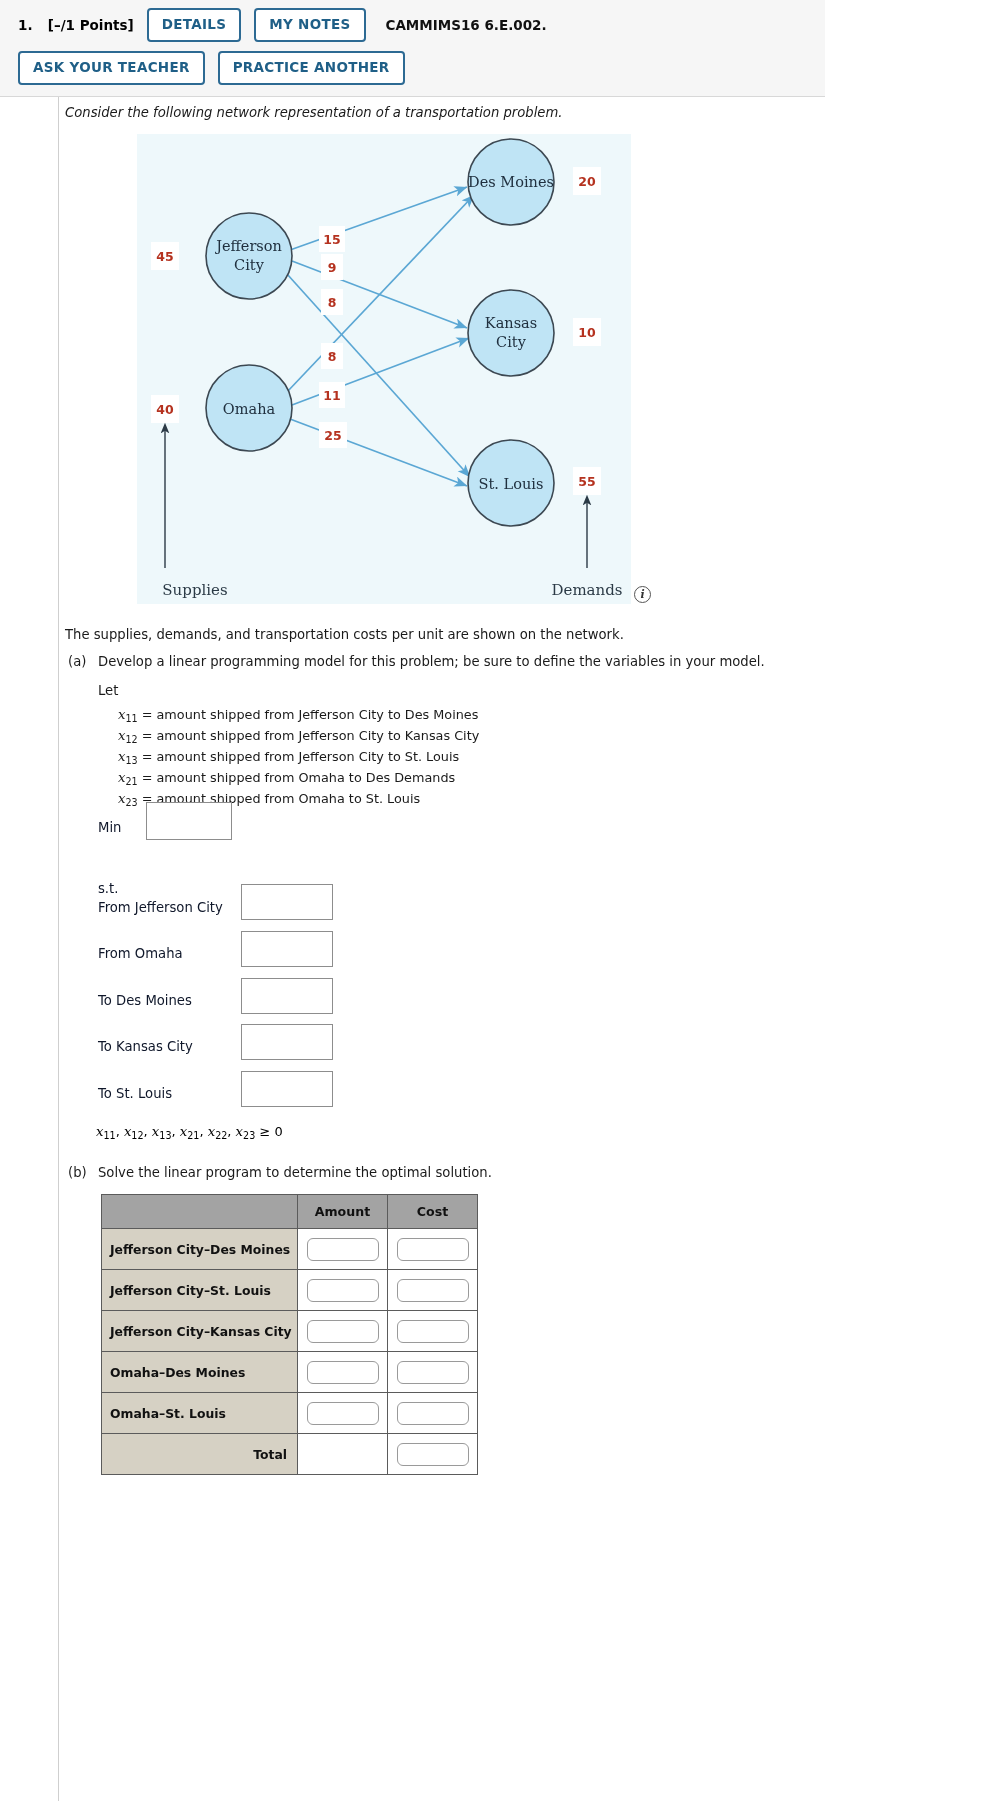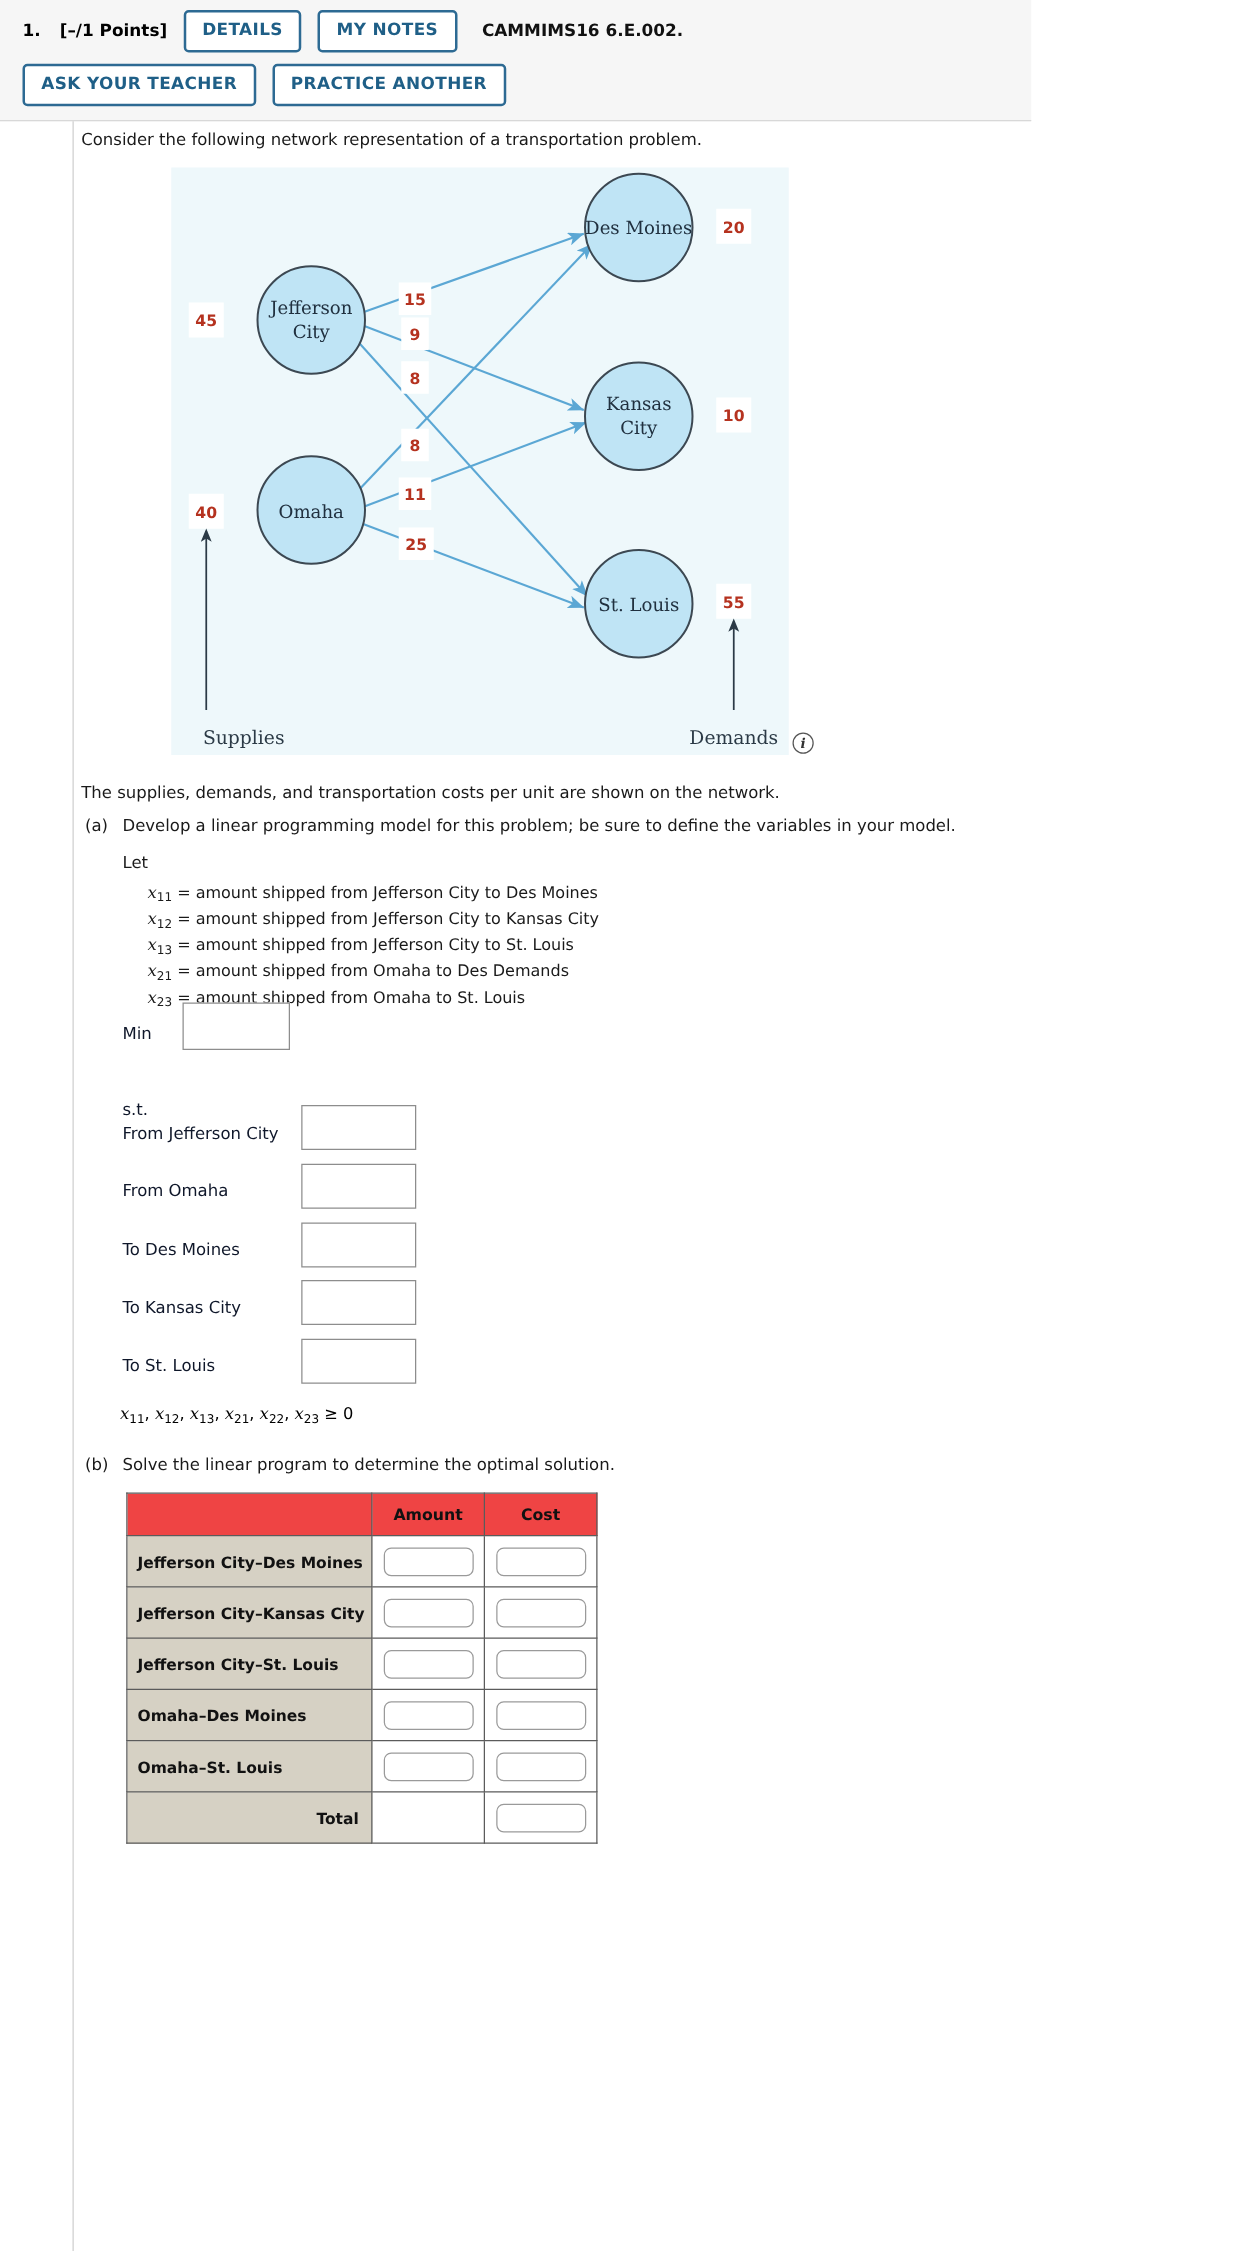--- a/index.html
+++ b/index.html
@@ -73,7 +73,7 @@
 
   .ptext { font-size: 13.2px; color:#1a1a1a; line-height: 1.45; }
 
-  #intro { position:absolute; left: 65px; top: 6px; }
+  #intro { position:absolute; left: 65px; top: 6px; font-style: italic; }
   #afterfig { position:absolute; left: 65px; top: 528px; }
 
   

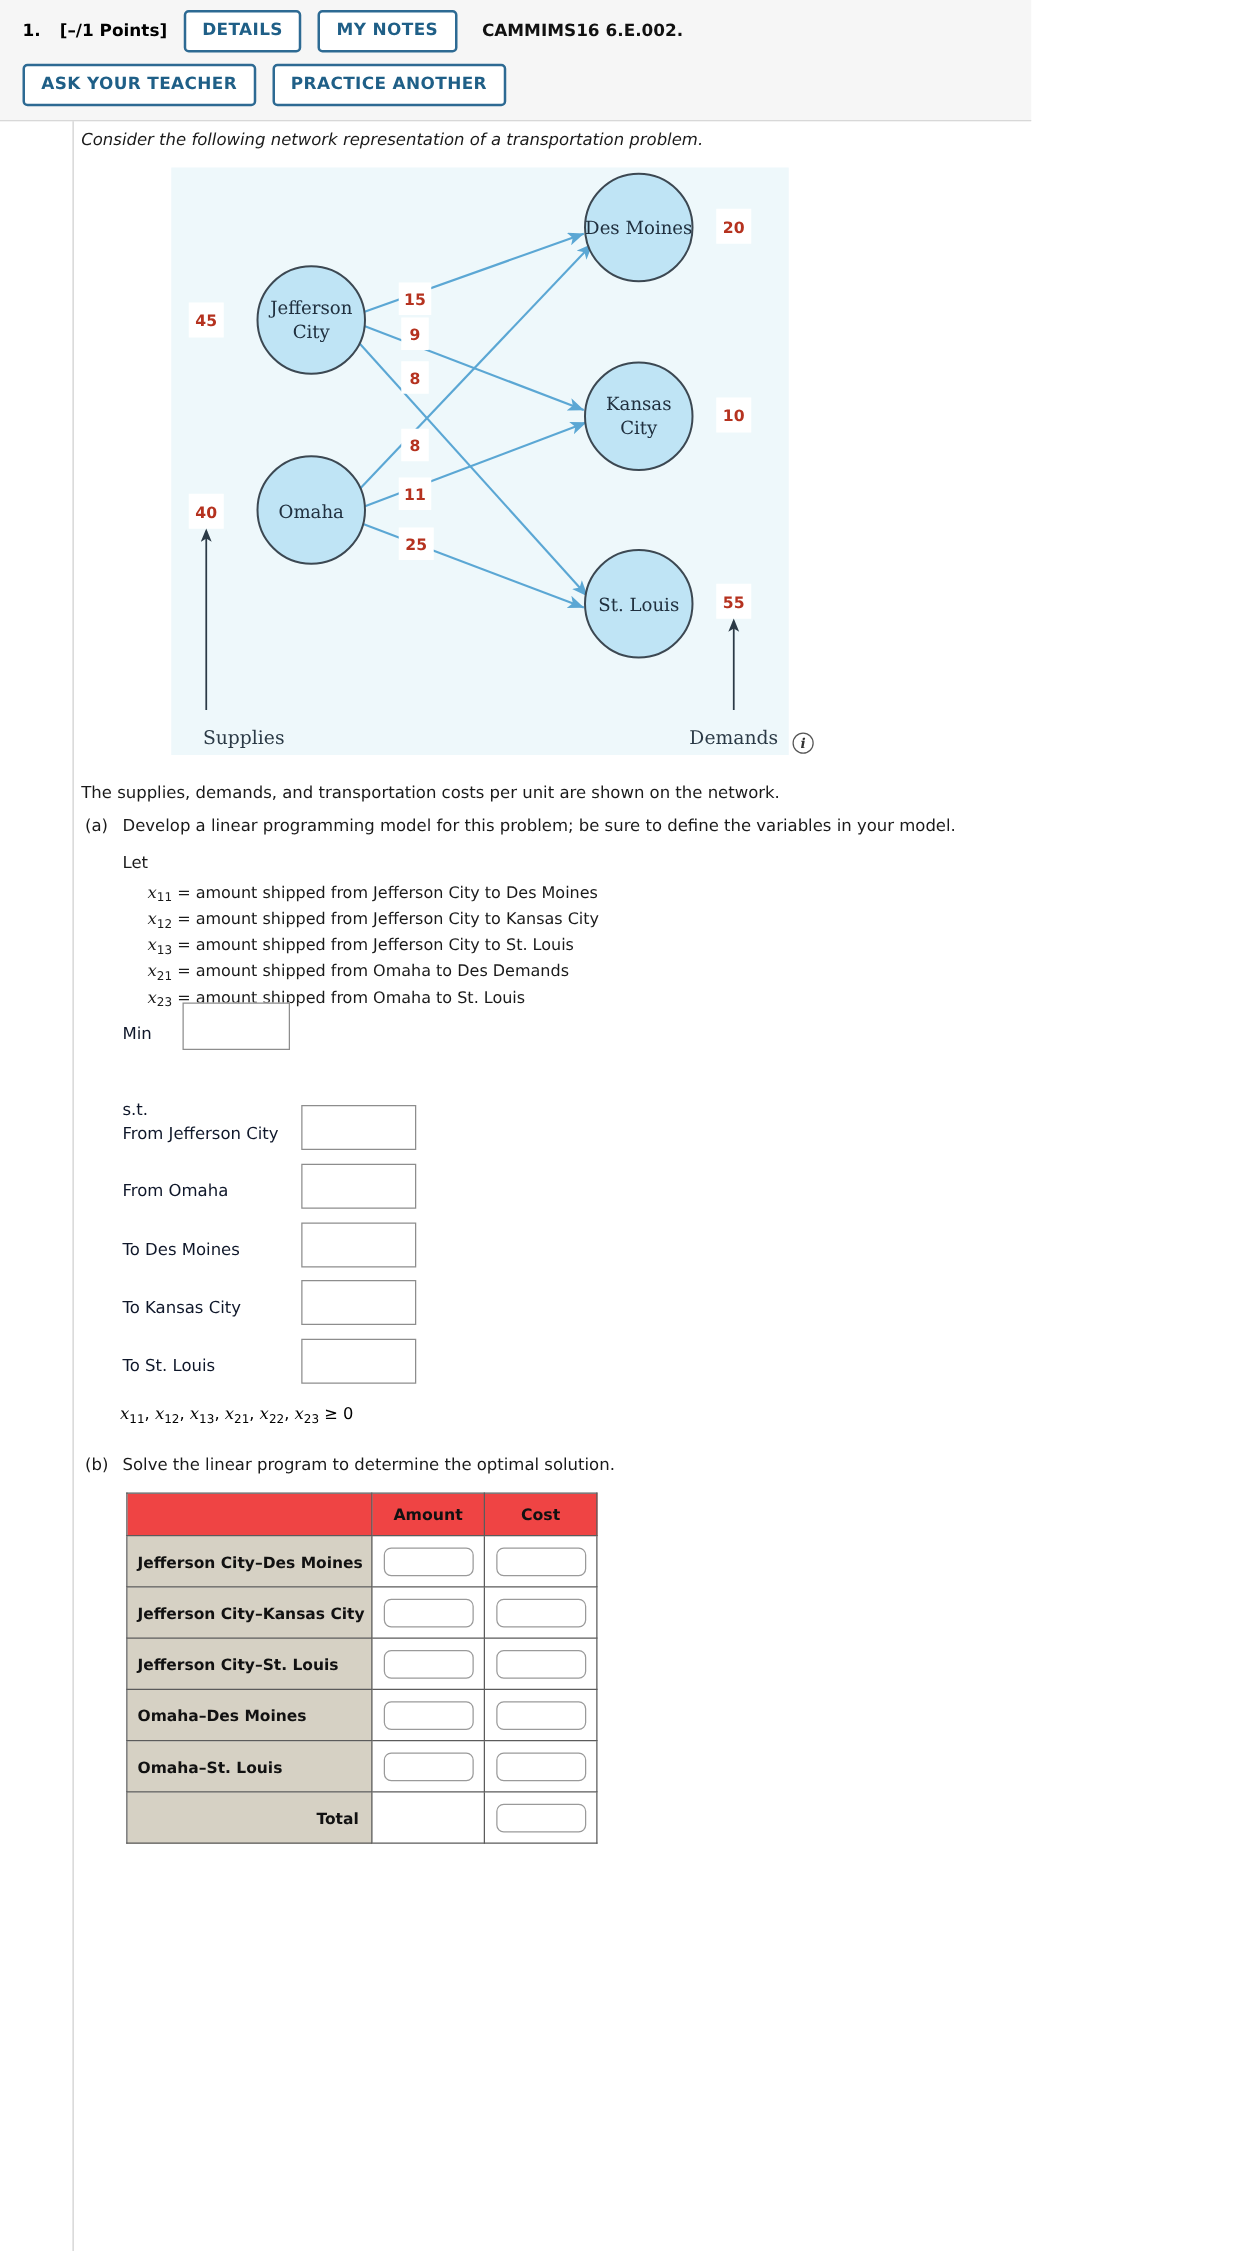--- a/index.html
+++ b/index.html
@@ -150,7 +150,7 @@
     margin: 0;
   }
   #btable th {
-    background: #ef4444;
+    background: #a3a3a3;
     font-size: 12.6px;
     font-weight: bold;
     color:#111;

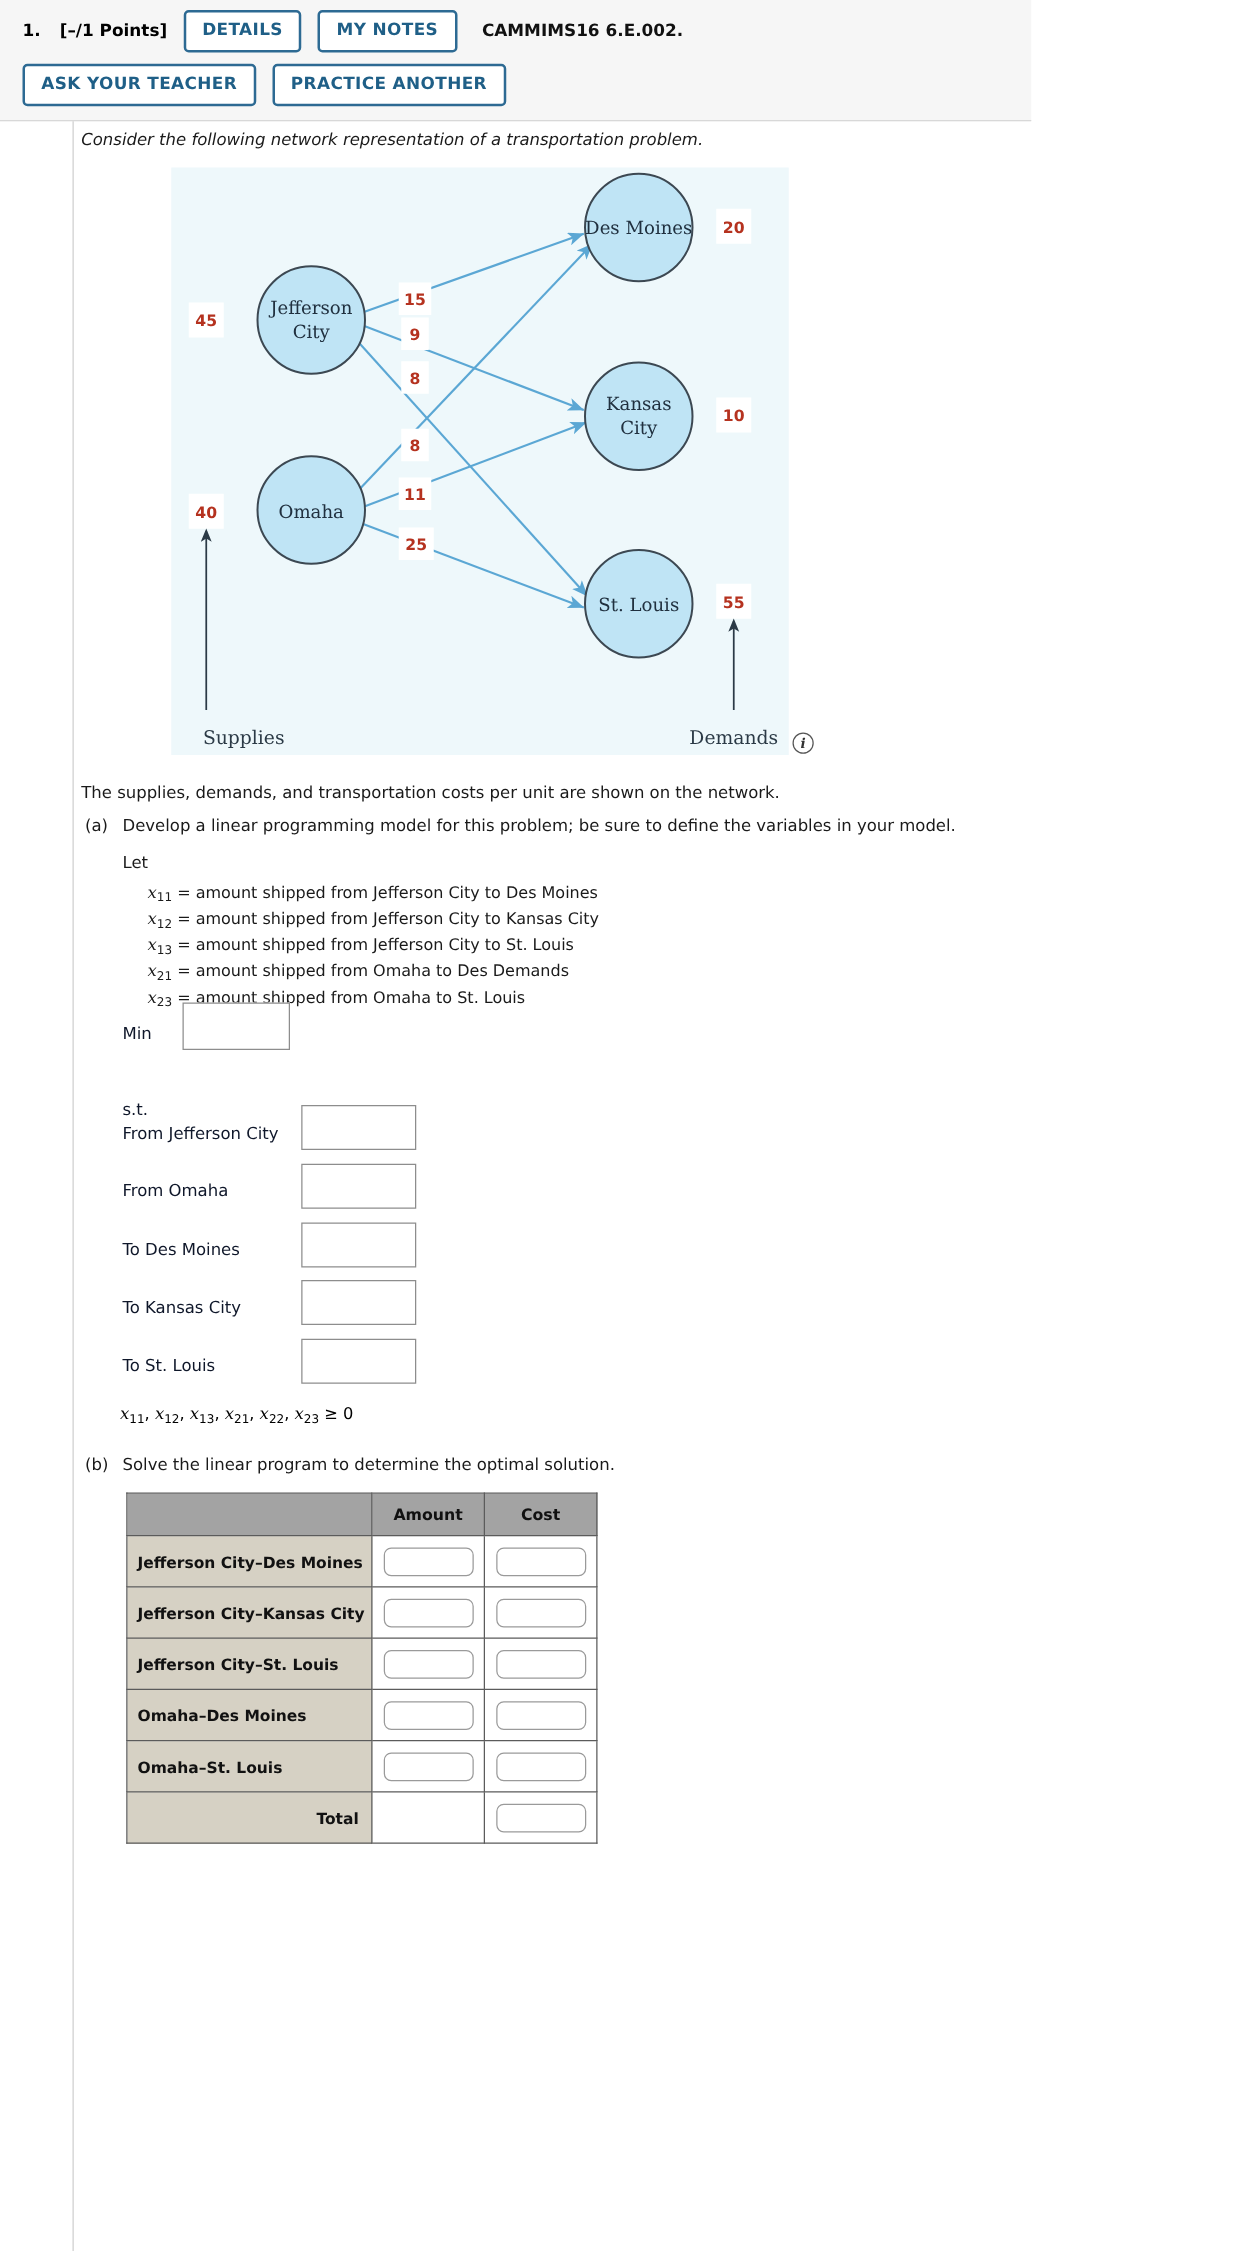--- a/index.html
+++ b/index.html
@@ -378,14 +378,14 @@
           <input class="tinput" type="text" value="" style=""></td>
       </tr>
       <tr>
+        <td class="rowlabel">Jefferson City–St. Louis</td>
+        <td class="cell">
+          <input class="tinput" type="text" value="" style=""></td>
+        <td class="cell">
+          <input class="tinput" type="text" value="" style=""></td>
+      </tr>
+      <tr>
         <td class="rowlabel">Jefferson City–Kansas City</td>
-        <td class="cell">
-          <input class="tinput" type="text" value="" style=""></td>
-        <td class="cell">
-          <input class="tinput" type="text" value="" style=""></td>
-      </tr>
-      <tr>
-        <td class="rowlabel">Jefferson City–St. Louis</td>
         <td class="cell">
           <input class="tinput" type="text" value="" style=""></td>
         <td class="cell">

